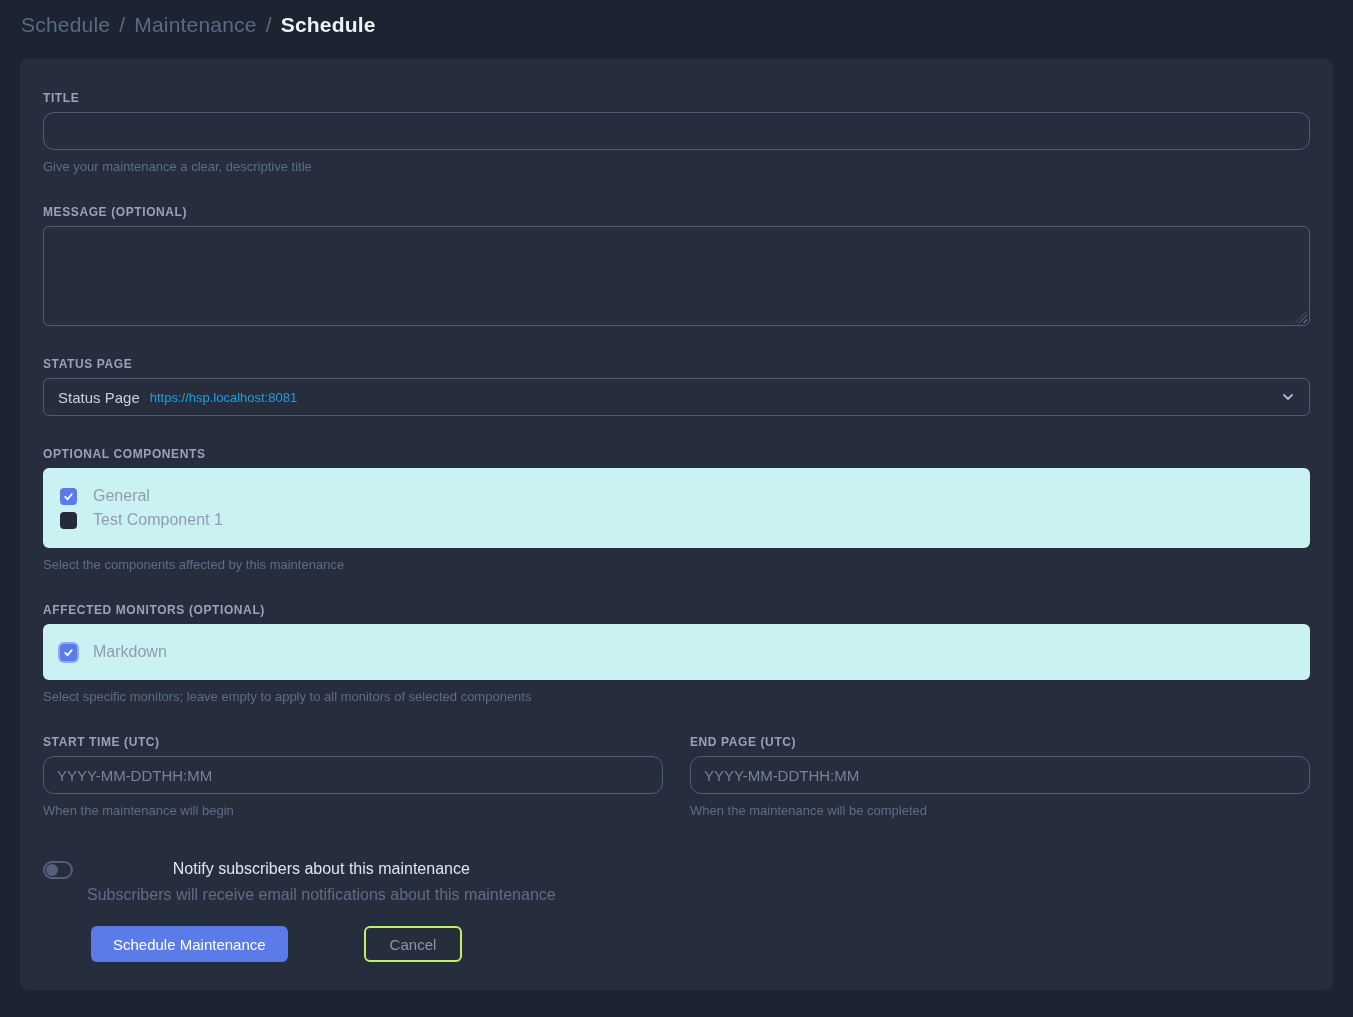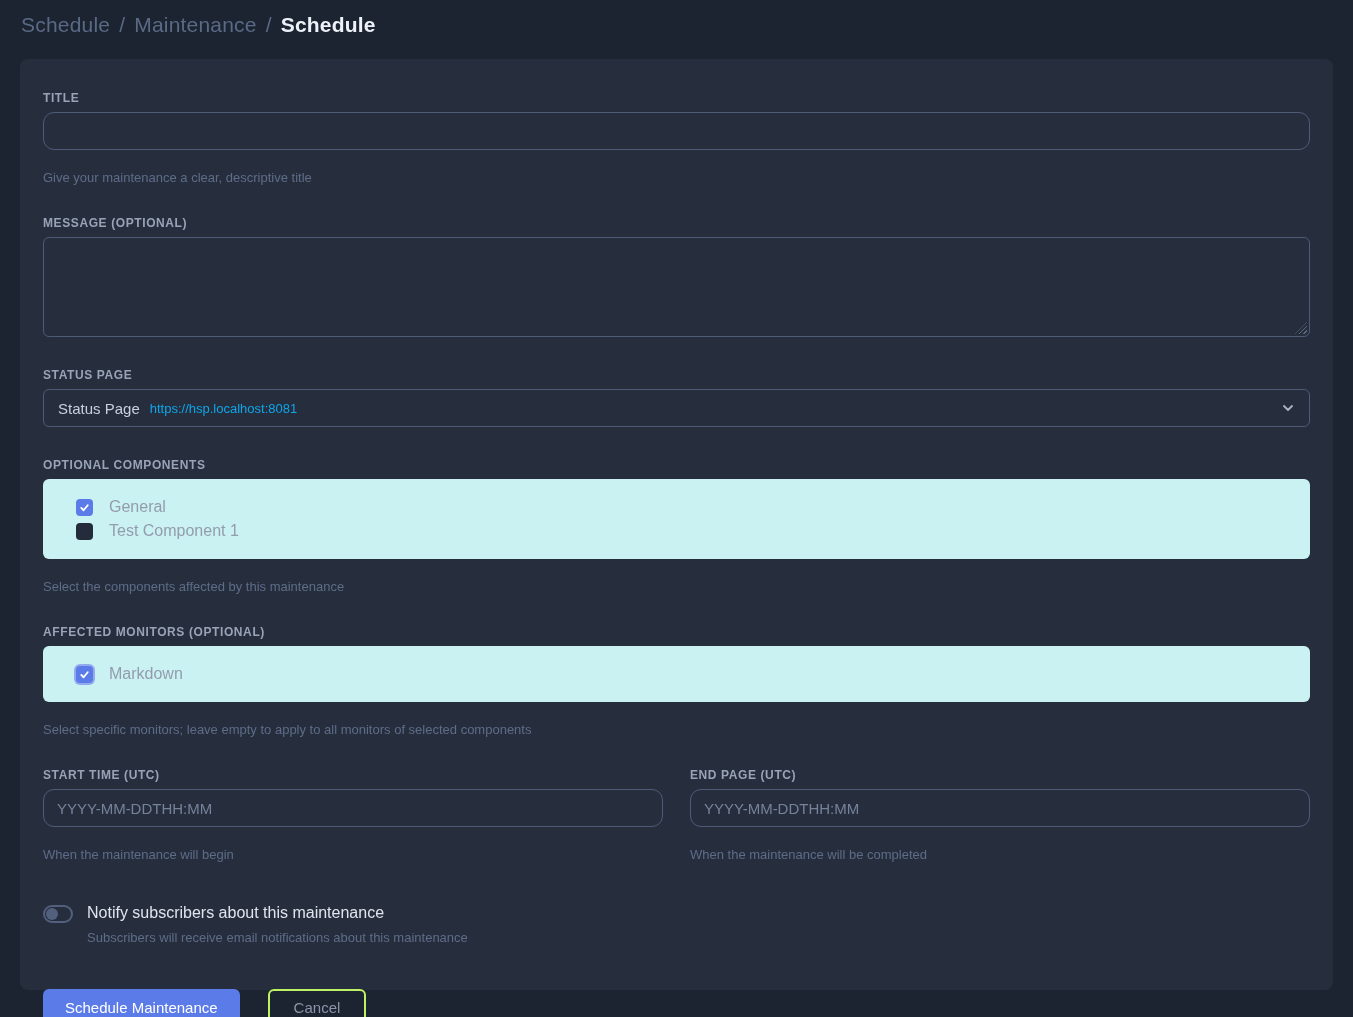--- a/index.html
+++ b/index.html
@@ -57,7 +57,7 @@
   .helper{
     font-size:13px;
     color:var(--helper);
-    margin-top:20px;
+    margin-top:9px;
   }
   input[type=text], textarea, .select{
     width:100%;

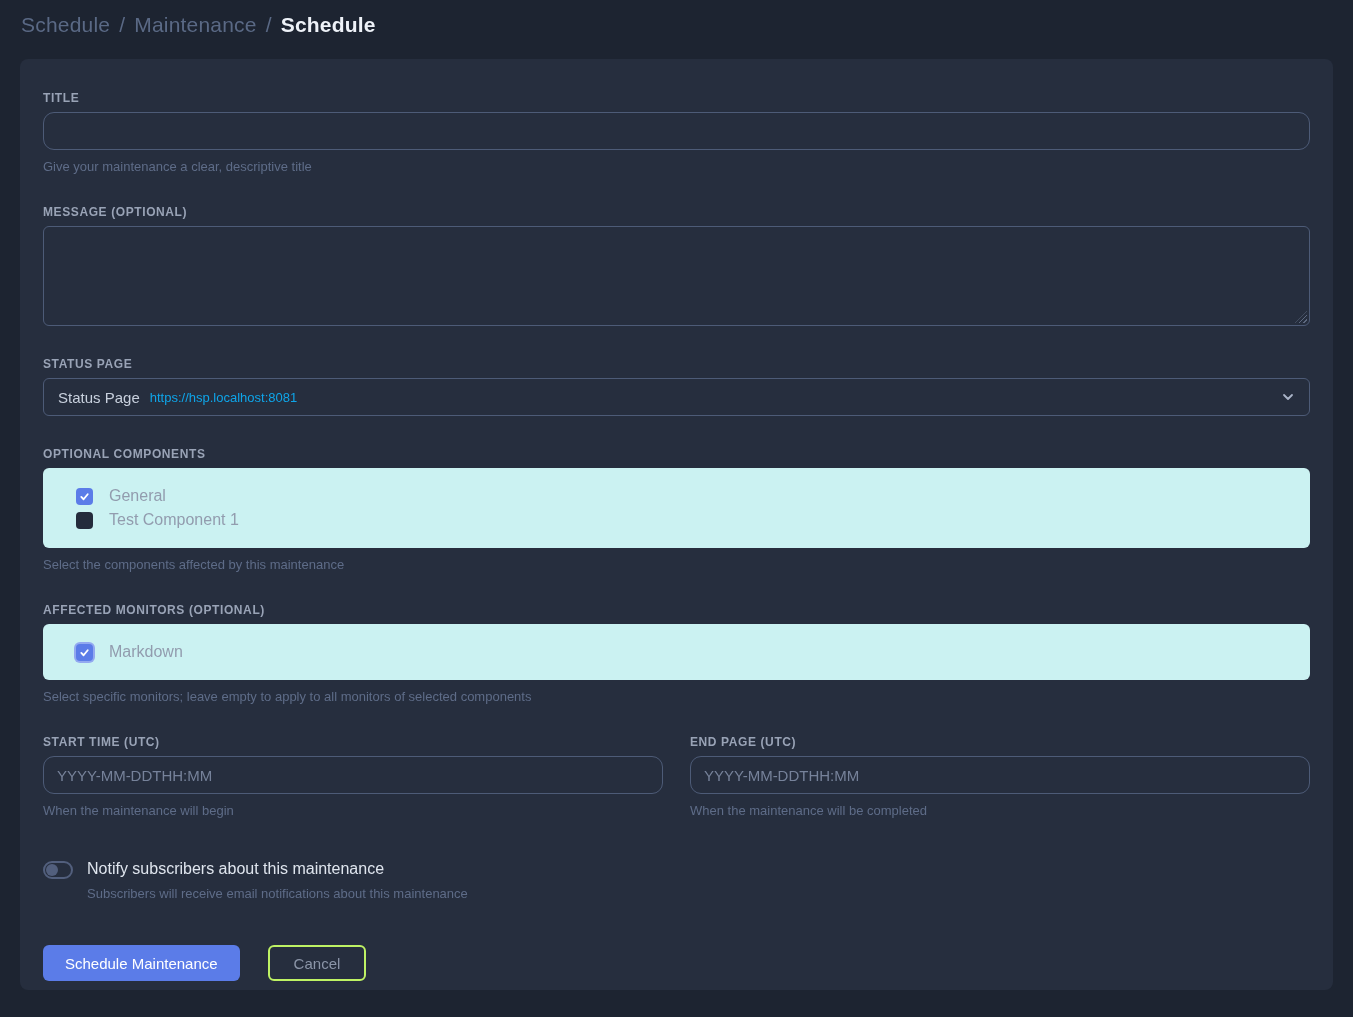--- a/index.html
+++ b/index.html
@@ -102,7 +102,7 @@
   .list-box{
     background:var(--highlight);
     border-radius:6px;
-    padding:16px 33px;
+    padding:16px 17px;
   }
   .check-row{
     display:flex;

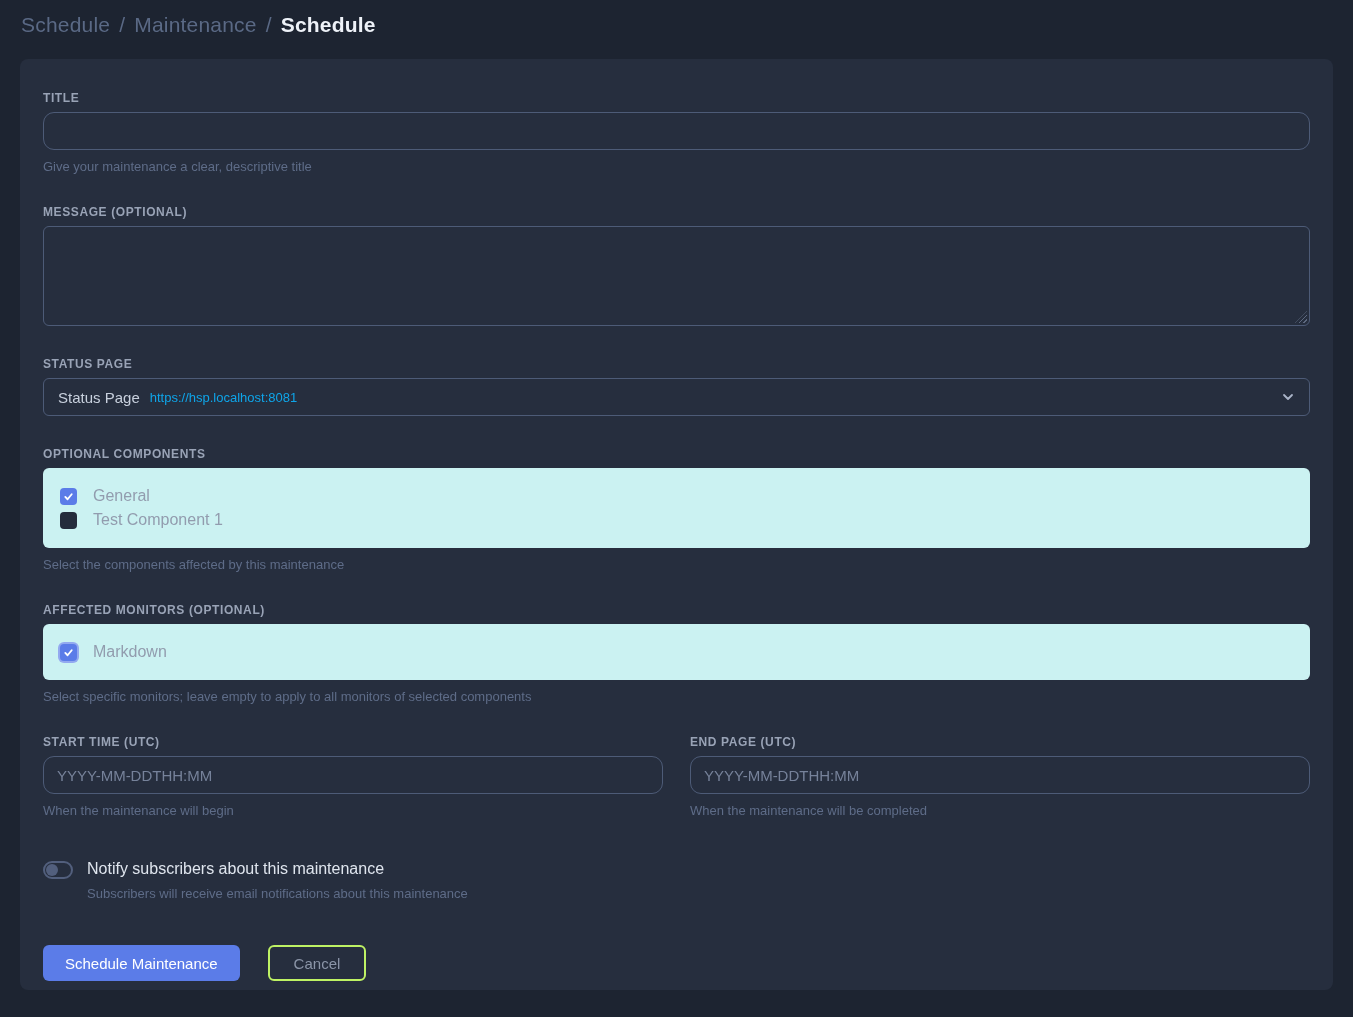--- a/index.html
+++ b/index.html
@@ -127,7 +127,7 @@
   .time-row{display:flex;gap:27px;}
   .time-col{flex:1;}
   
-  .toggle-group{margin:42px 0 44px;}
+  .toggle-group{margin:42px 0 22px;text-align:center;}
   .toggle-row{display:flex;align-items:flex-start;gap:14px;}
   .toggle{
     width:30px;height:18px;

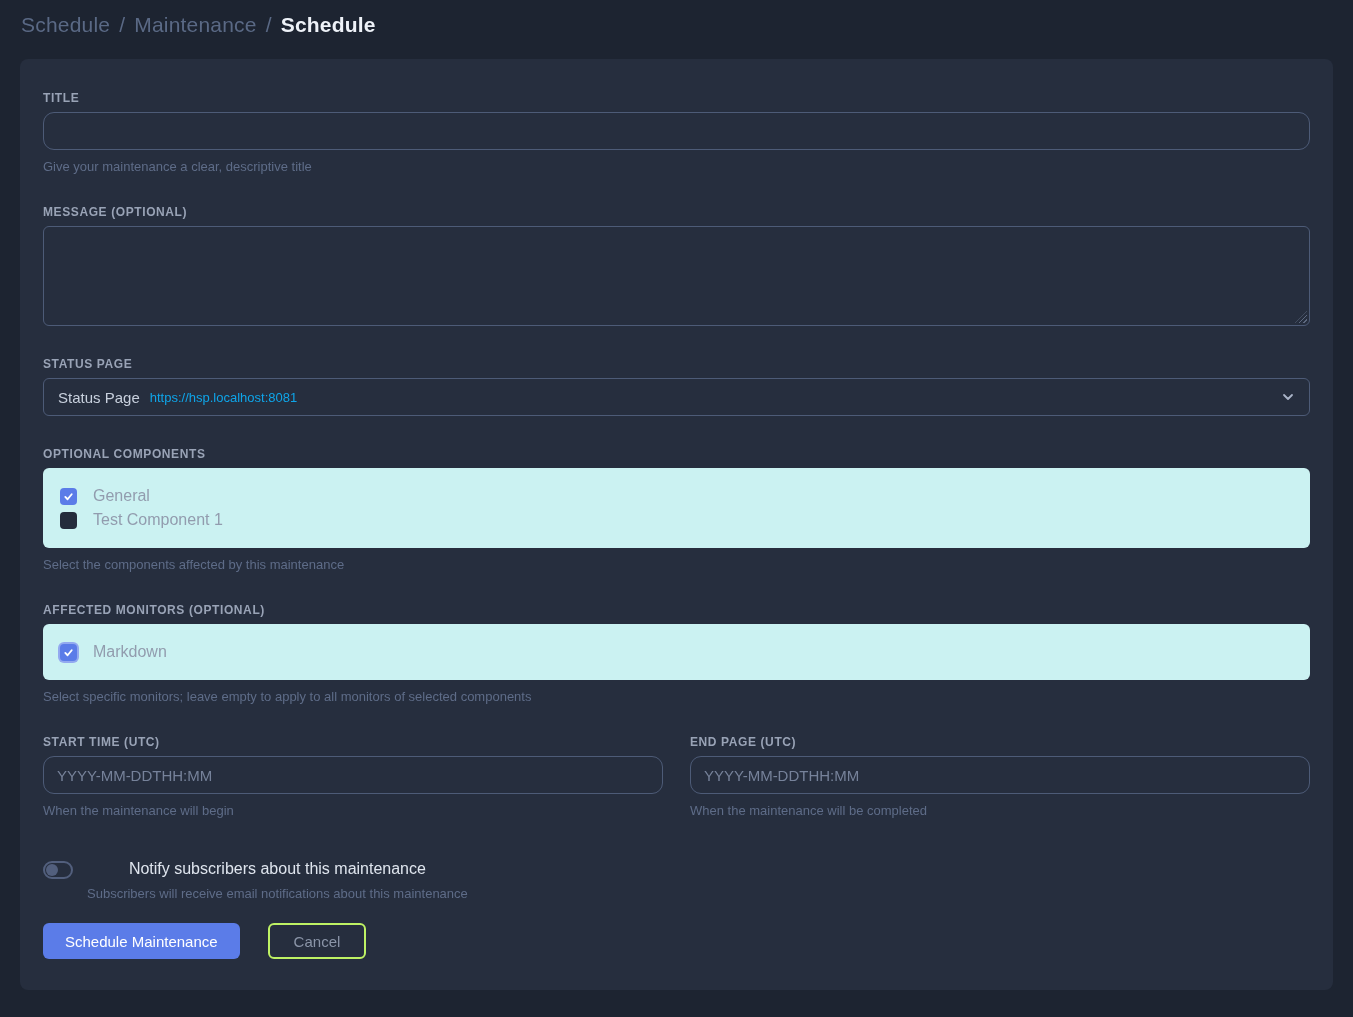--- a/index.html
+++ b/index.html
@@ -147,7 +147,7 @@
     transition:left .15s;
   }
   .toggle-label{font-size:16px;color:#dfe5ee;}
-  .toggle-help{font-size:13px;color:var(--helper);margin-top:8px;}
+  .toggle-help{font-size:16px;color:var(--helper);margin-top:8px;}
   
   .btn-row{display:flex;gap:28px;align-items:center;}
   .btn{

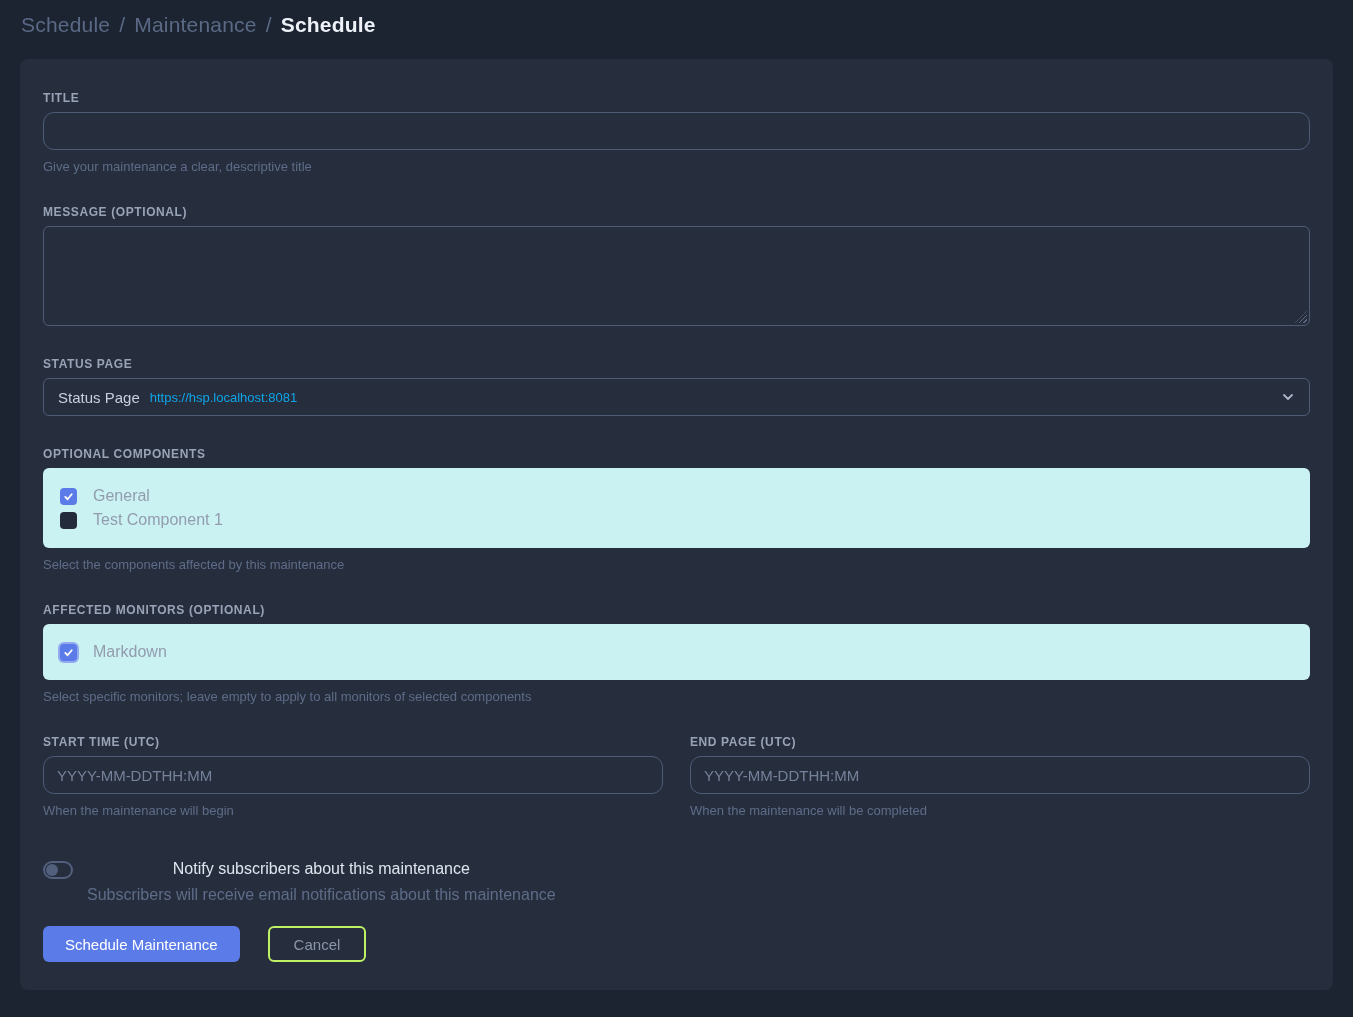--- a/index.html
+++ b/index.html
@@ -157,6 +157,7 @@
     font-size:15px;
     cursor:pointer;
     border:none;
+    margin-left:48px;
   }
   .btn-primary{
     background:var(--accent);

